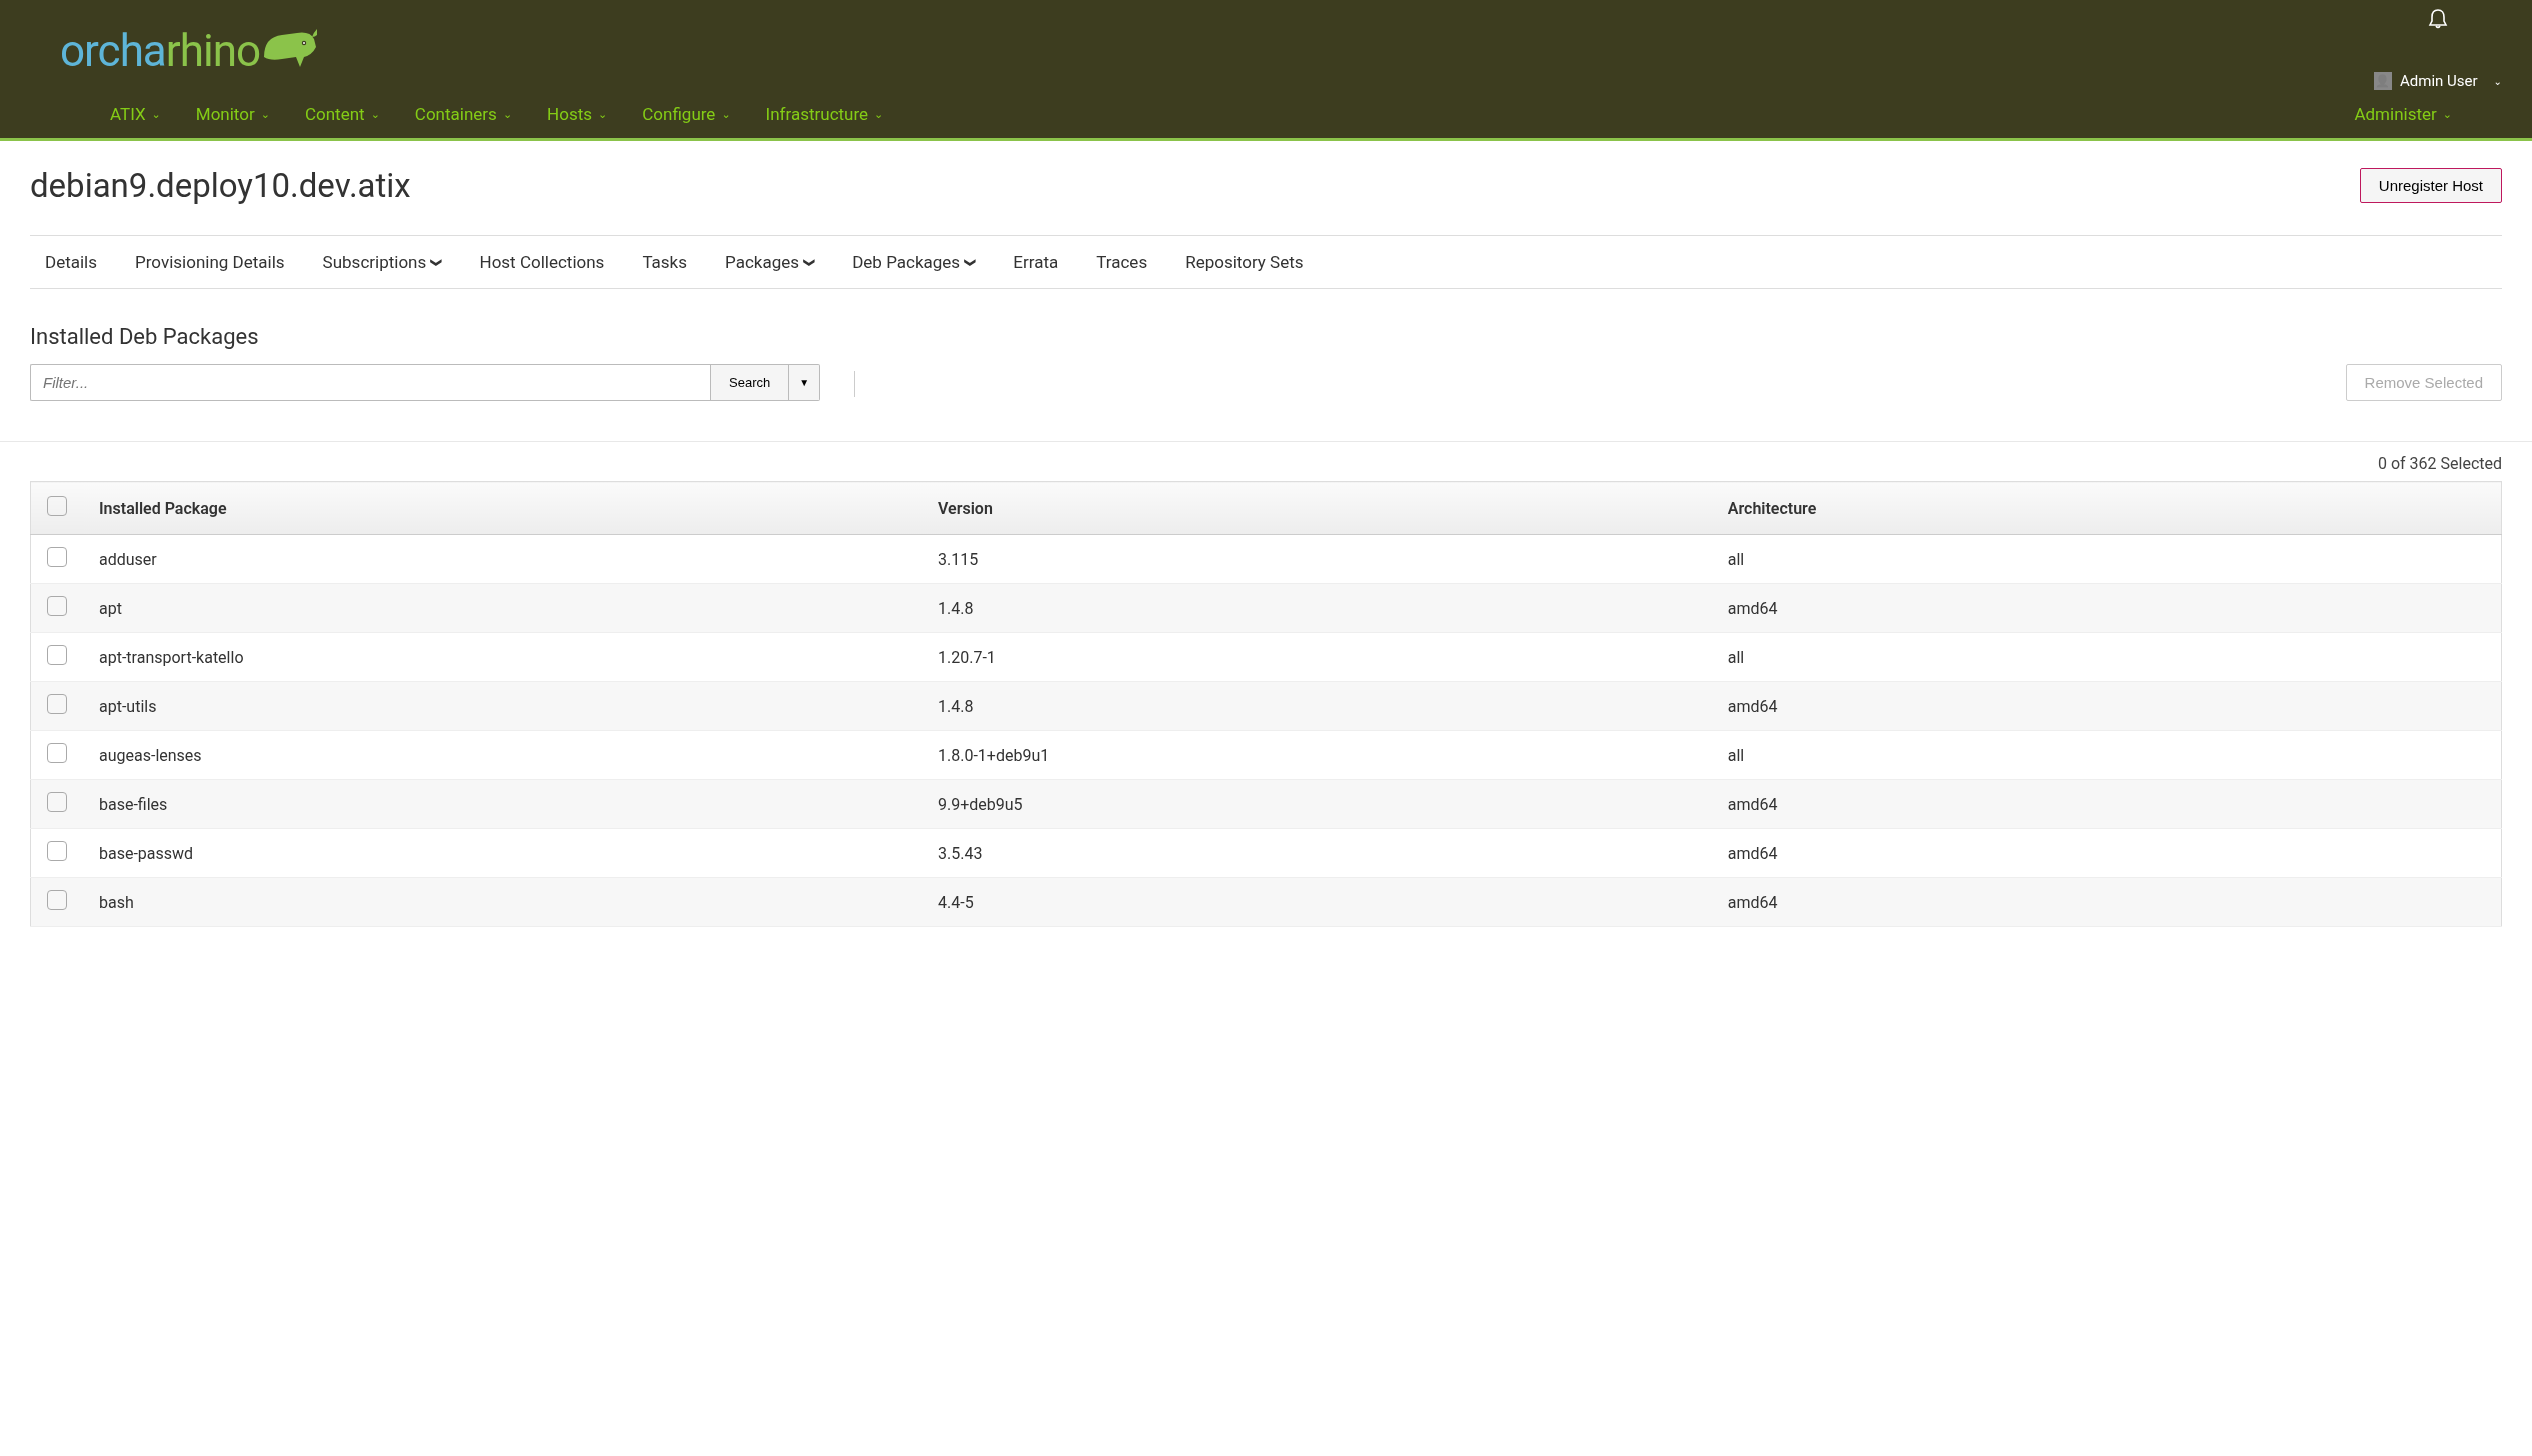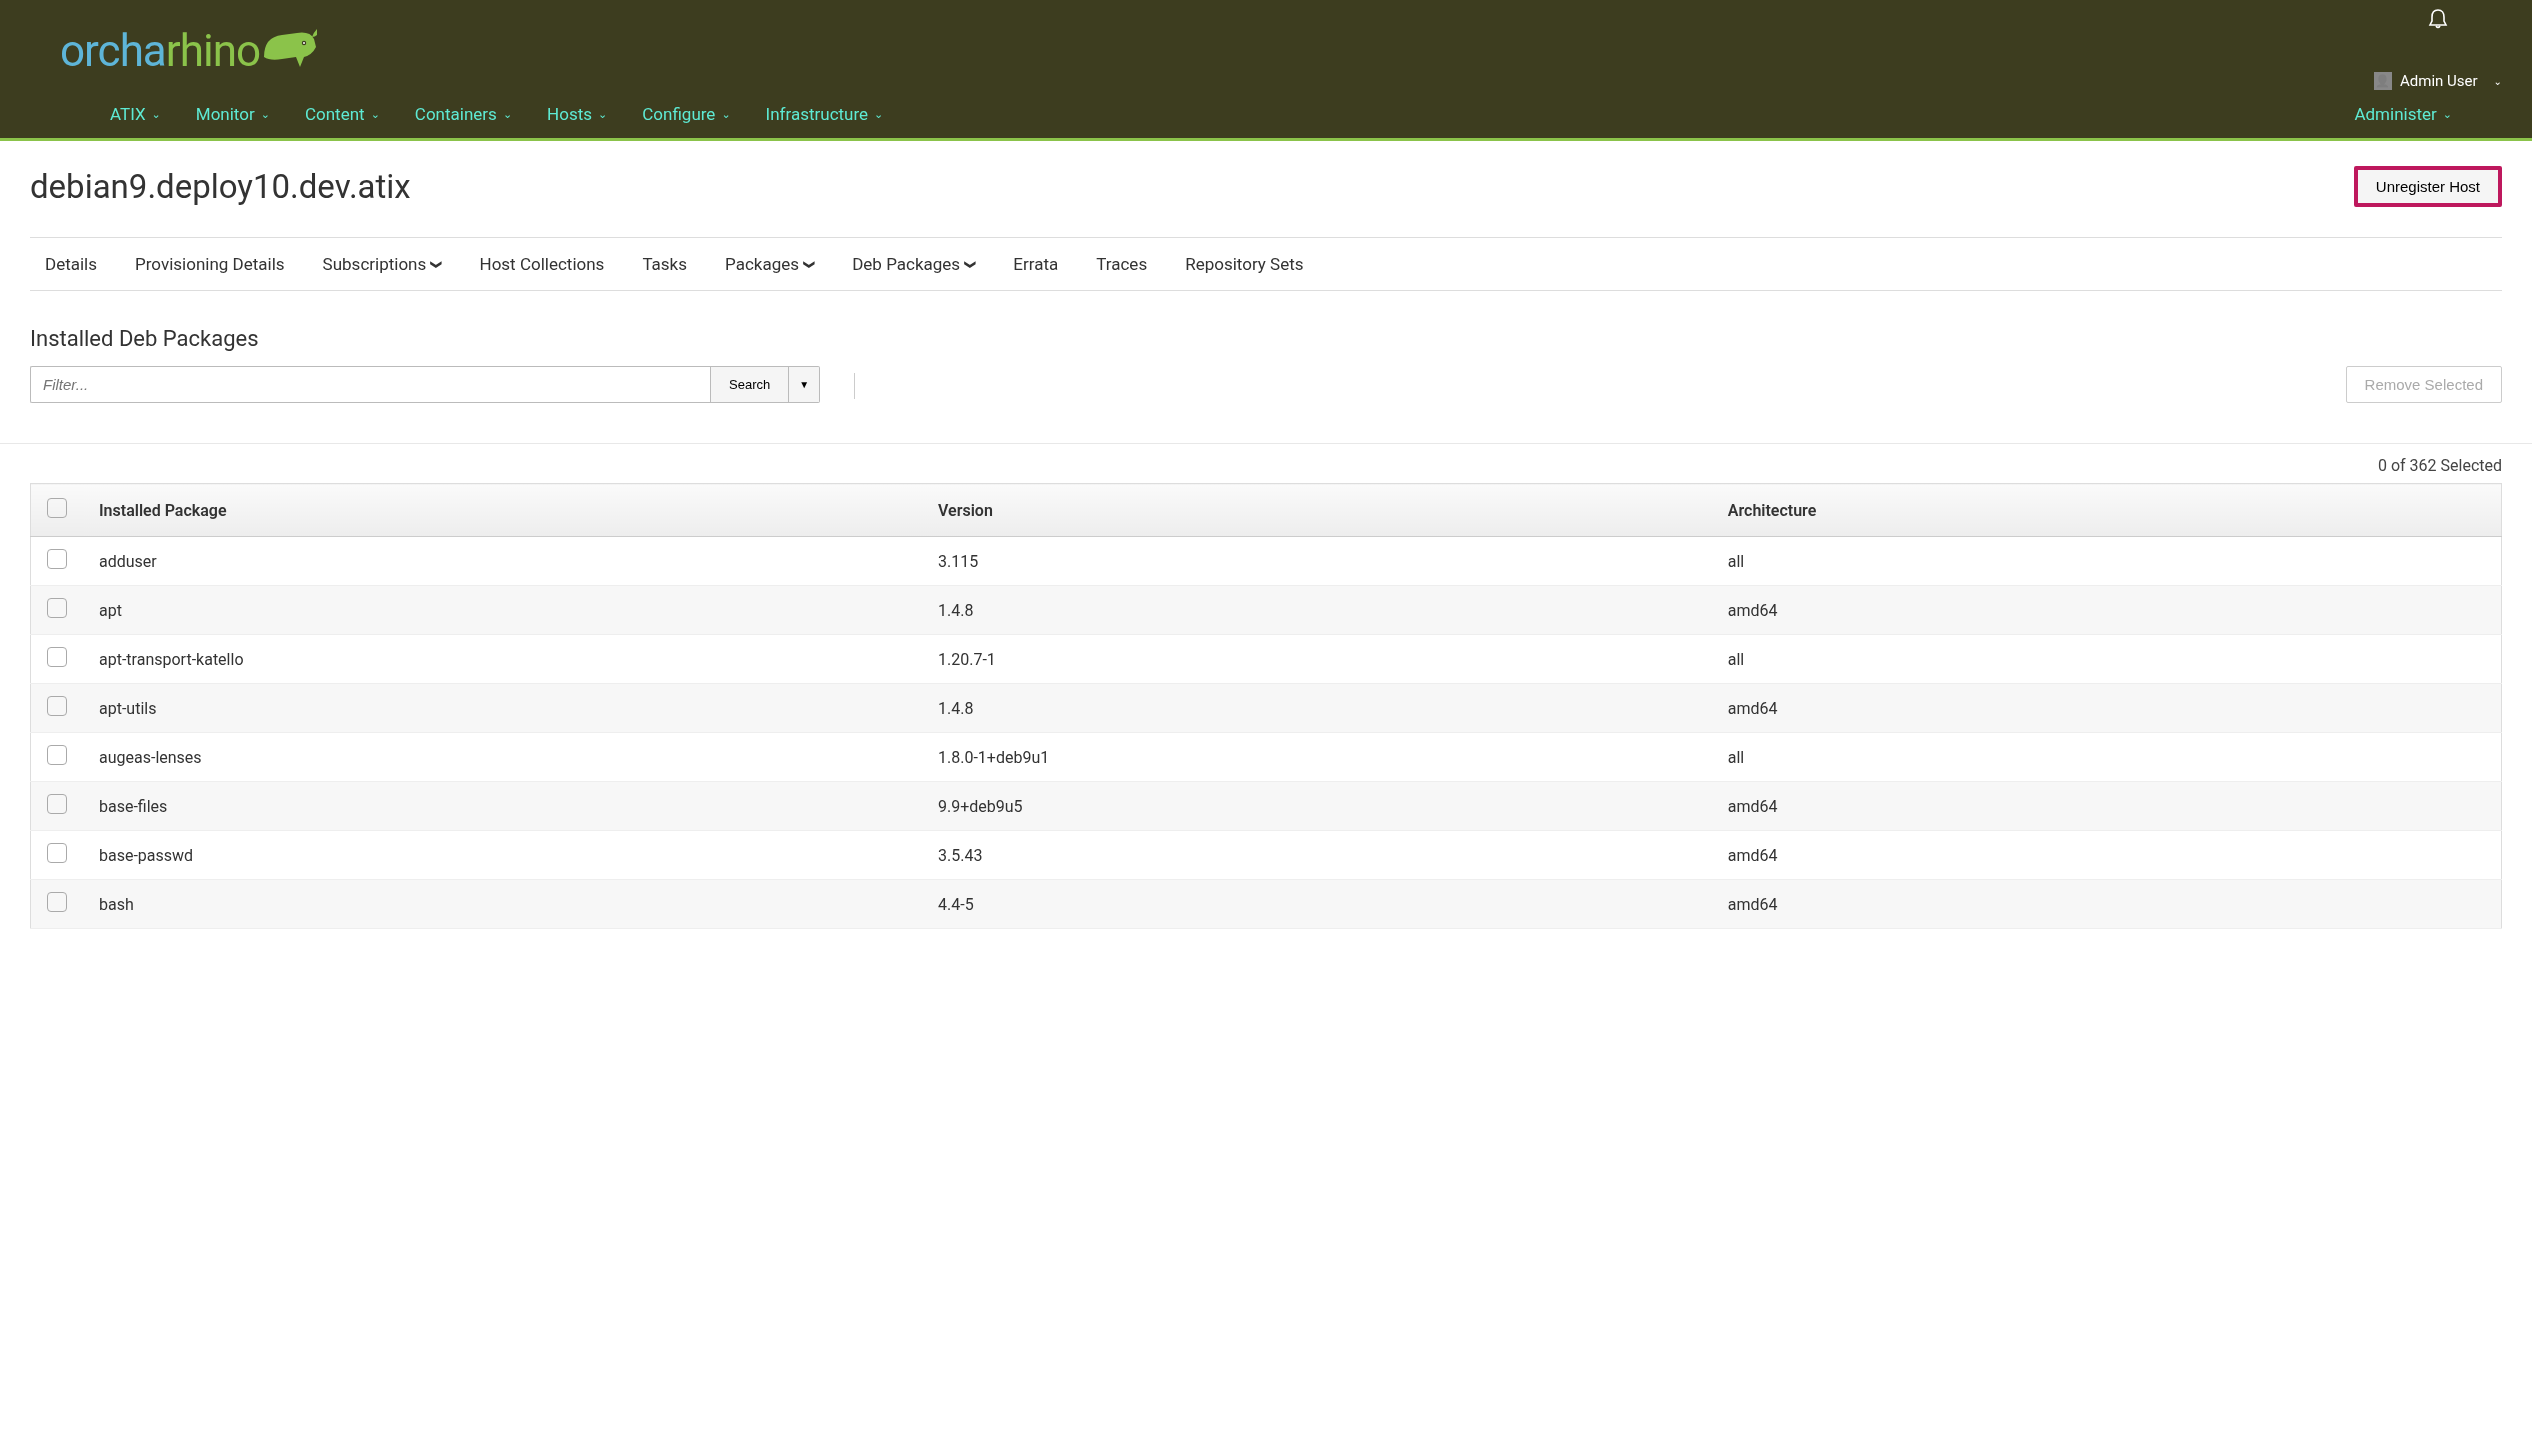--- a/index.html
+++ b/index.html
@@ -25,7 +25,7 @@
 .main-nav { display: flex; justify-content: space-between; align-items: center; padding: 0 30px; border-bottom: 3px solid #8bc34a; }
 .nav-left { display: flex; gap: 35px; padding-left: 80px; }
 .nav-right { display: flex; gap: 35px; padding-right: 50px; }
-.nav-item { color: #5eead4; padding: 14px 0; cursor: pointer; font-size: 17px; display: flex; align-items: center; gap: 6px; }
+.nav-item { color: #84cc16; padding: 14px 0; cursor: pointer; font-size: 17px; display: flex; align-items: center; gap: 6px; }
 .nav-item .caret2 { font-size: 11px; }
 
 

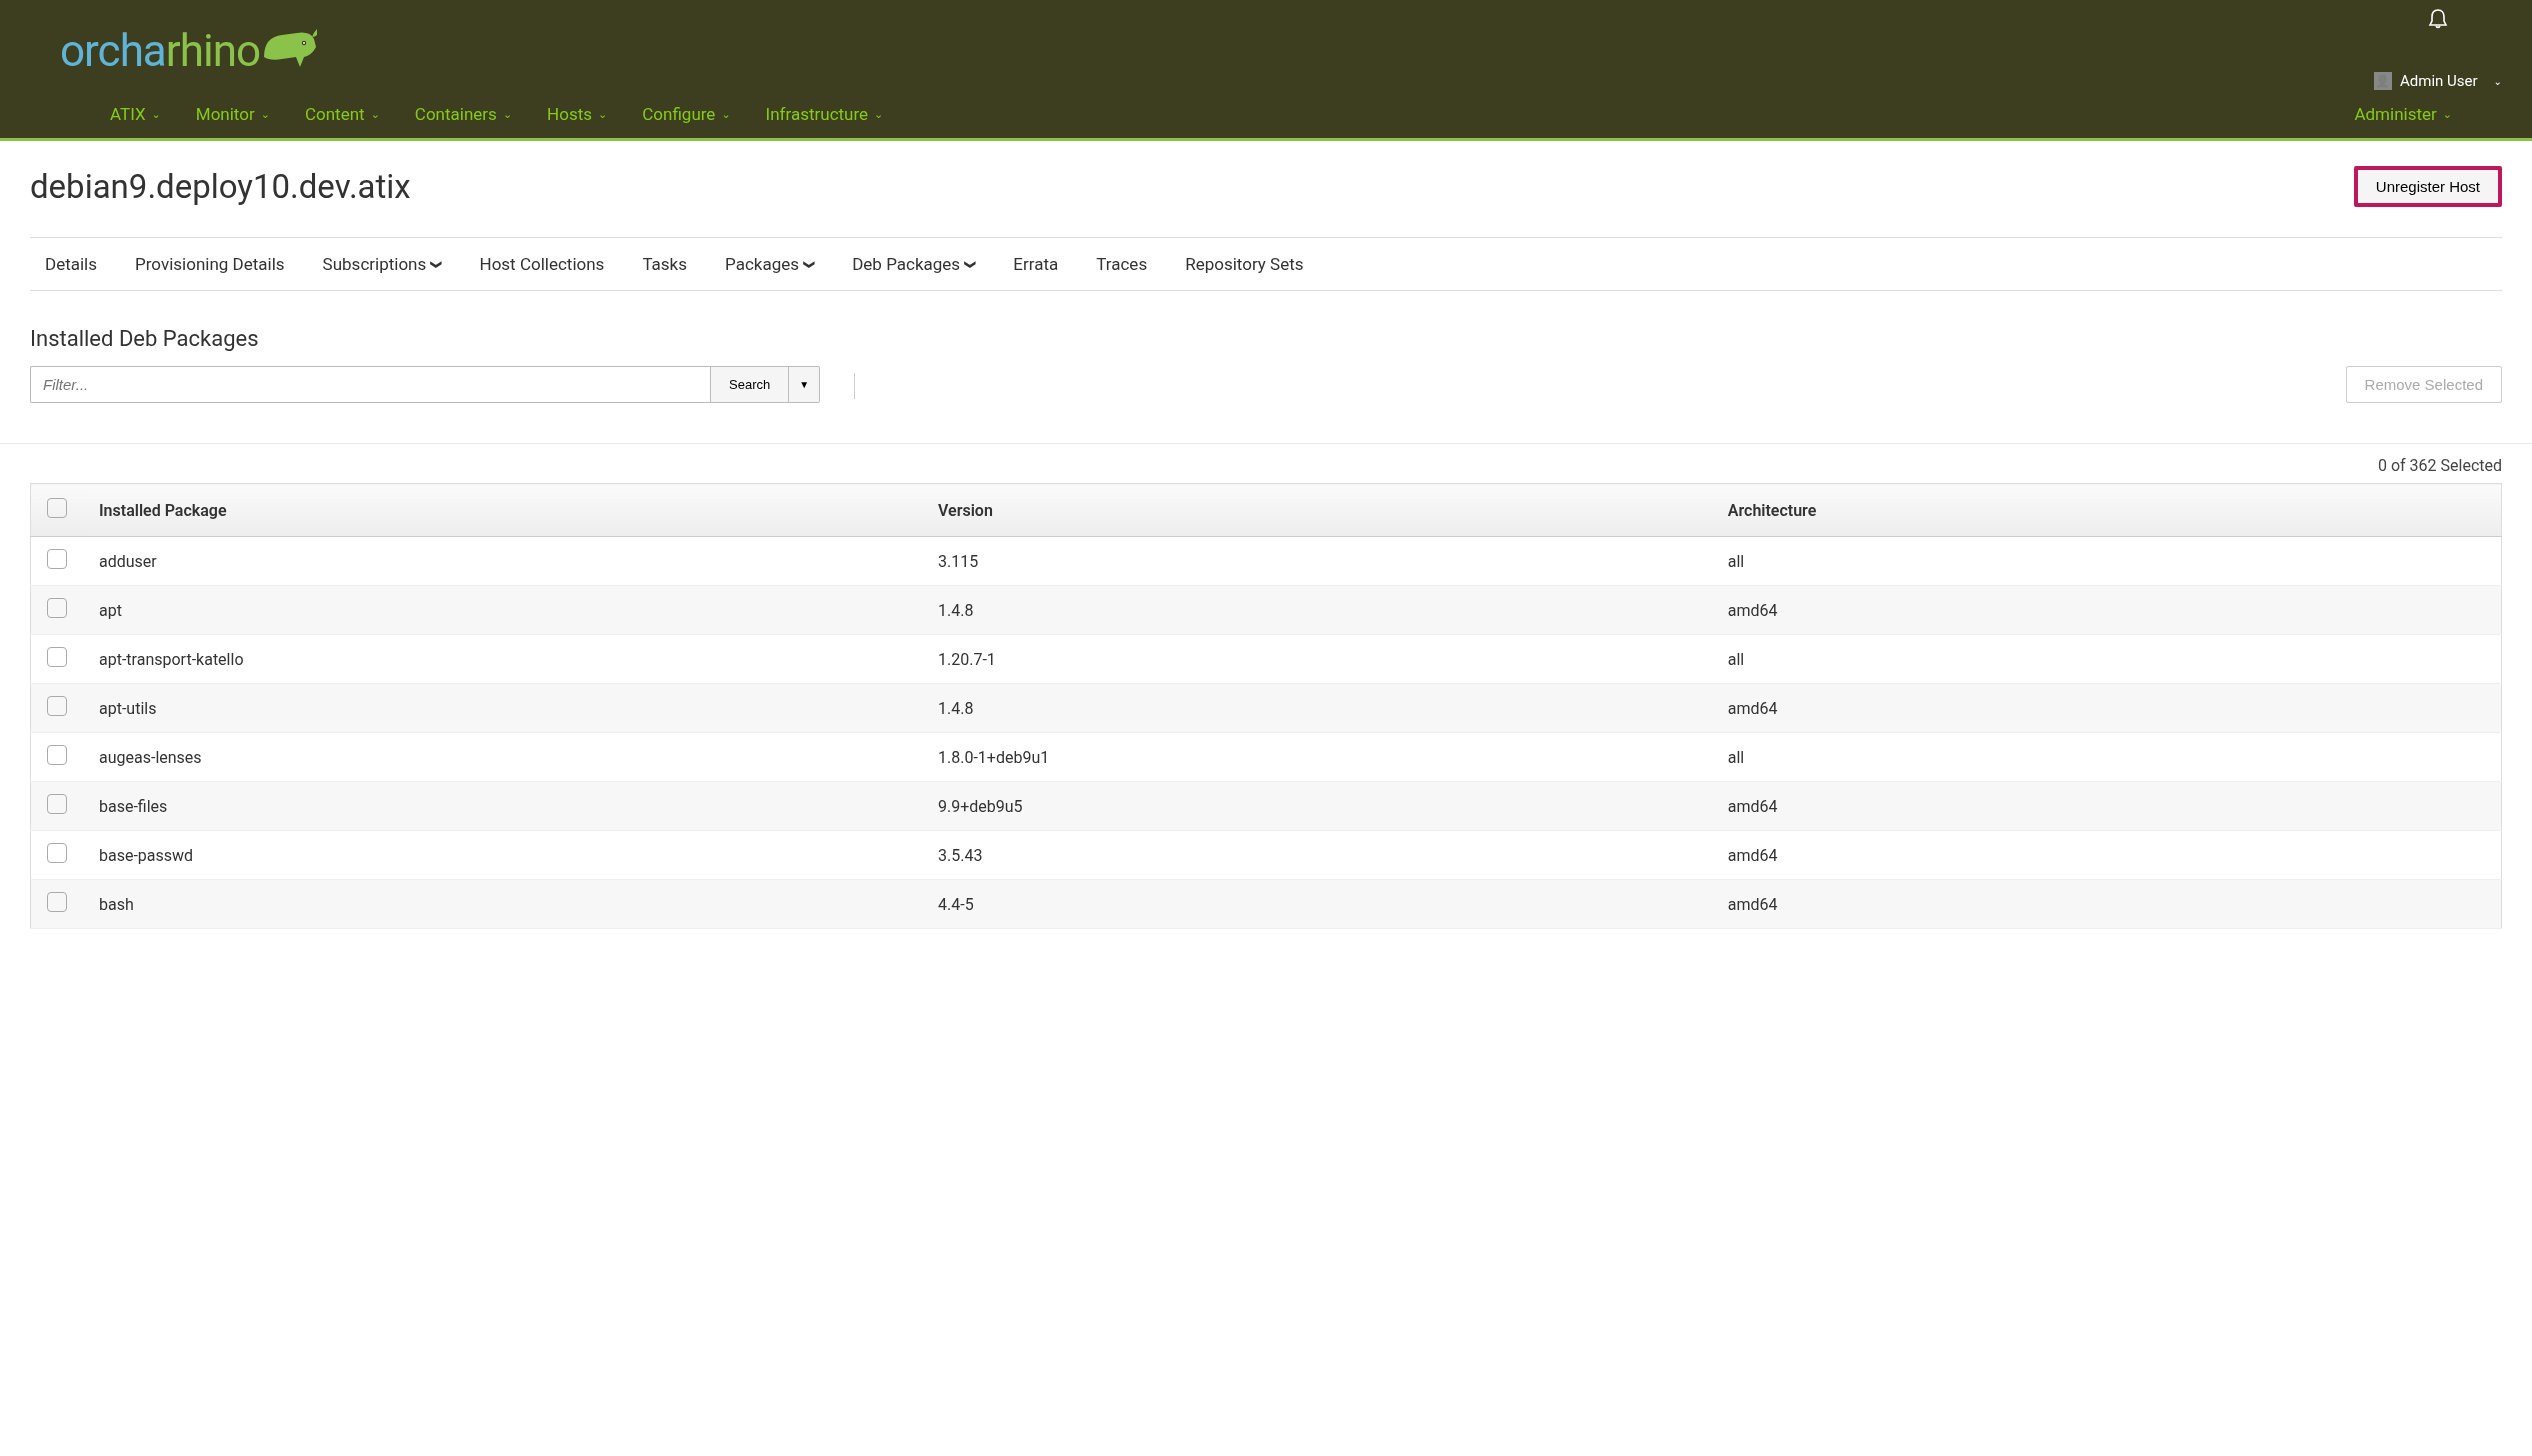--- a/index.html
+++ b/index.html
@@ -33,7 +33,7 @@
 
 .title-row { display: flex; justify-content: space-between; align-items: center; margin-bottom: 30px; }
 .page-title { font-size: 33px; font-weight: 400; color: #333; }
-.unregister-btn { background: #f5f5f5; border: 4px solid #be185d; border-radius: 2px; padding: 8px 18px; font-size: 15px; cursor: pointer; }
+.unregister-btn { background: #f5f5f5; border: 1px solid #be185d; border-radius: 2px; padding: 8px 18px; font-size: 15px; cursor: pointer; }
 
 .breadcrumb { font-size: 16px; margin-bottom: 40px; }
 .breadcrumb a { color: #0088ce; text-decoration: none; }

